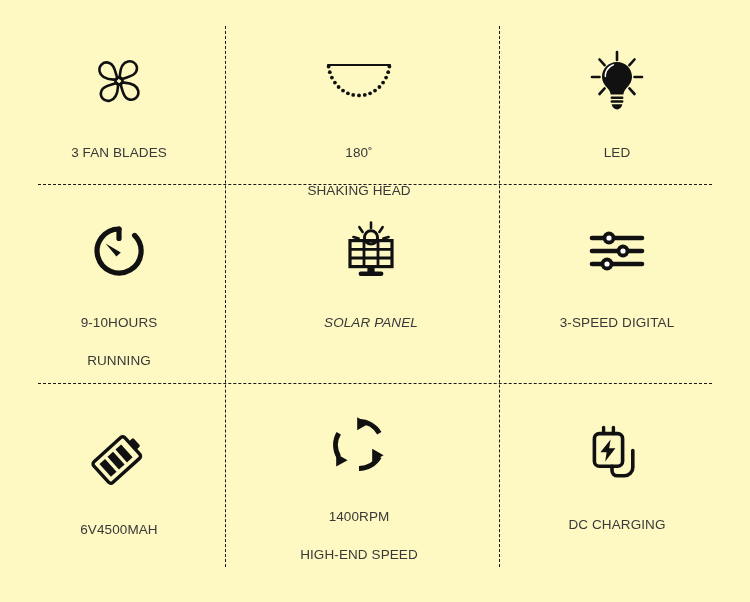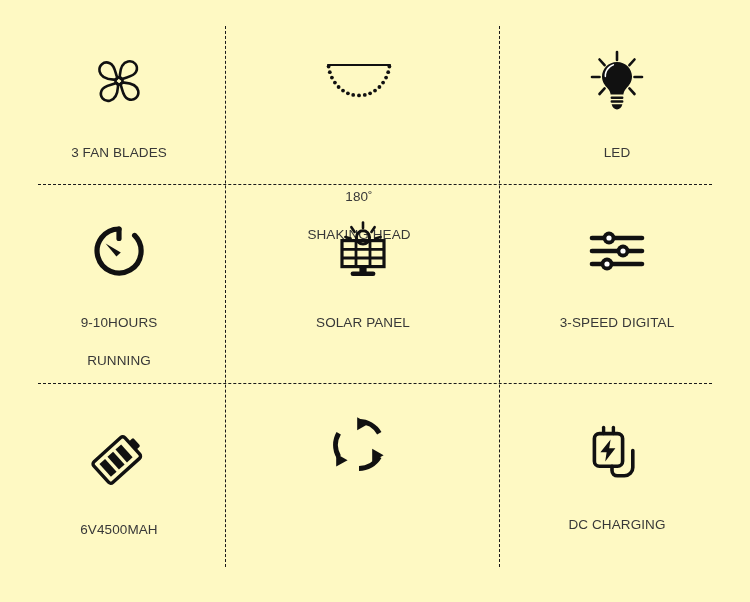--- a/index.html
+++ b/index.html
@@ -68,7 +68,7 @@
 
   
   .c-r1c1 { left: 30px;  top: 48px;  width: 178px; }
-  .c-r1c2 { left: 268px; top: 48px;  width: 182px; gap: 44px; }
+  .c-r1c2 { left: 268px; top: 48px;  width: 182px; }
   .c-r1c3 { left: 528px; top: 48px;  width: 178px; }
 
   .c-r2c1 { left: 30px;  top: 218px; width: 178px; }

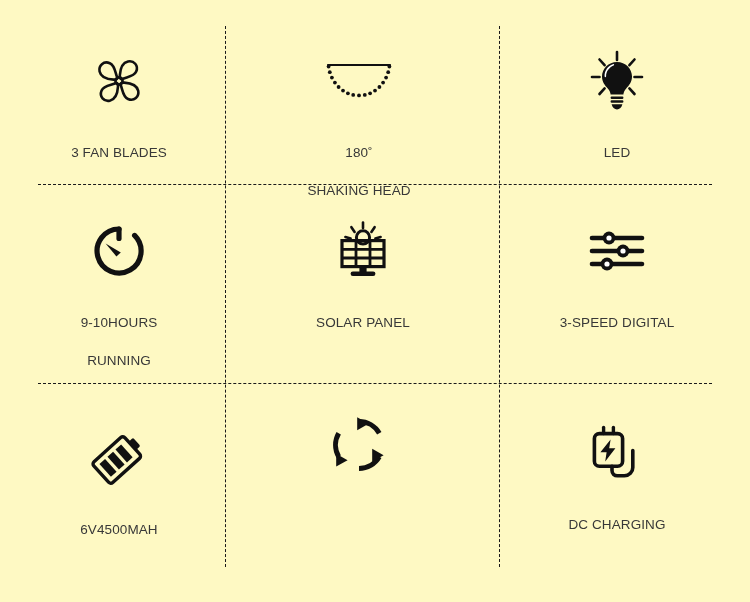--- a/index.html
+++ b/index.html
@@ -72,7 +72,7 @@
   .c-r1c3 { left: 528px; top: 48px;  width: 178px; }
 
   .c-r2c1 { left: 30px;  top: 218px; width: 178px; }
-  .c-r2c2 { left: 272px; top: 218px; width: 182px; }
+  .c-r2c2 { left: 280px; top: 218px; width: 182px; font-style: italic; }
   .c-r2c3 { left: 528px; top: 218px; width: 178px; text-align: right; }
 
   .c-r3c1 { left: 30px;  top: 425px; width: 178px; }

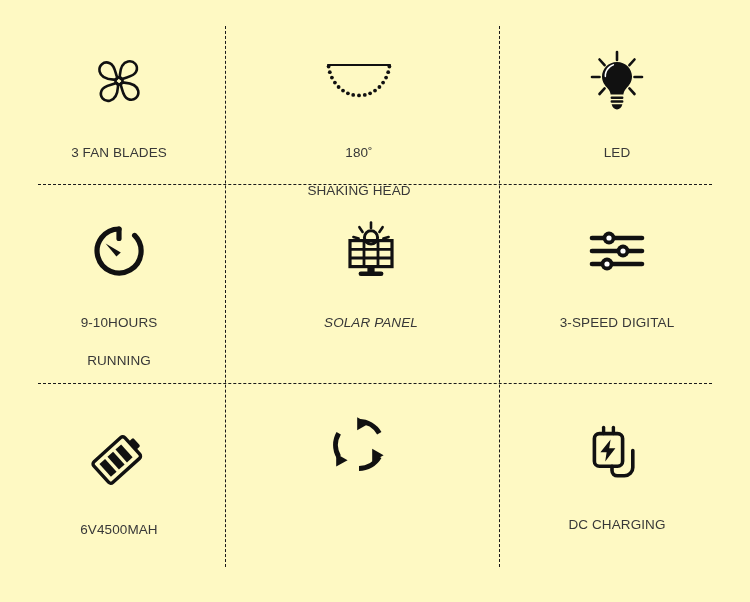--- a/index.html
+++ b/index.html
@@ -257,6 +257,10 @@
         </g>
       </svg>
     </div>
+    <div class="caption">
+      <span class="line">1400RPM</span>
+      <span class="line">HIGH-END SPEED</span>
+    </div>
   </div>
 
   <div class="cell c-r3c3">

